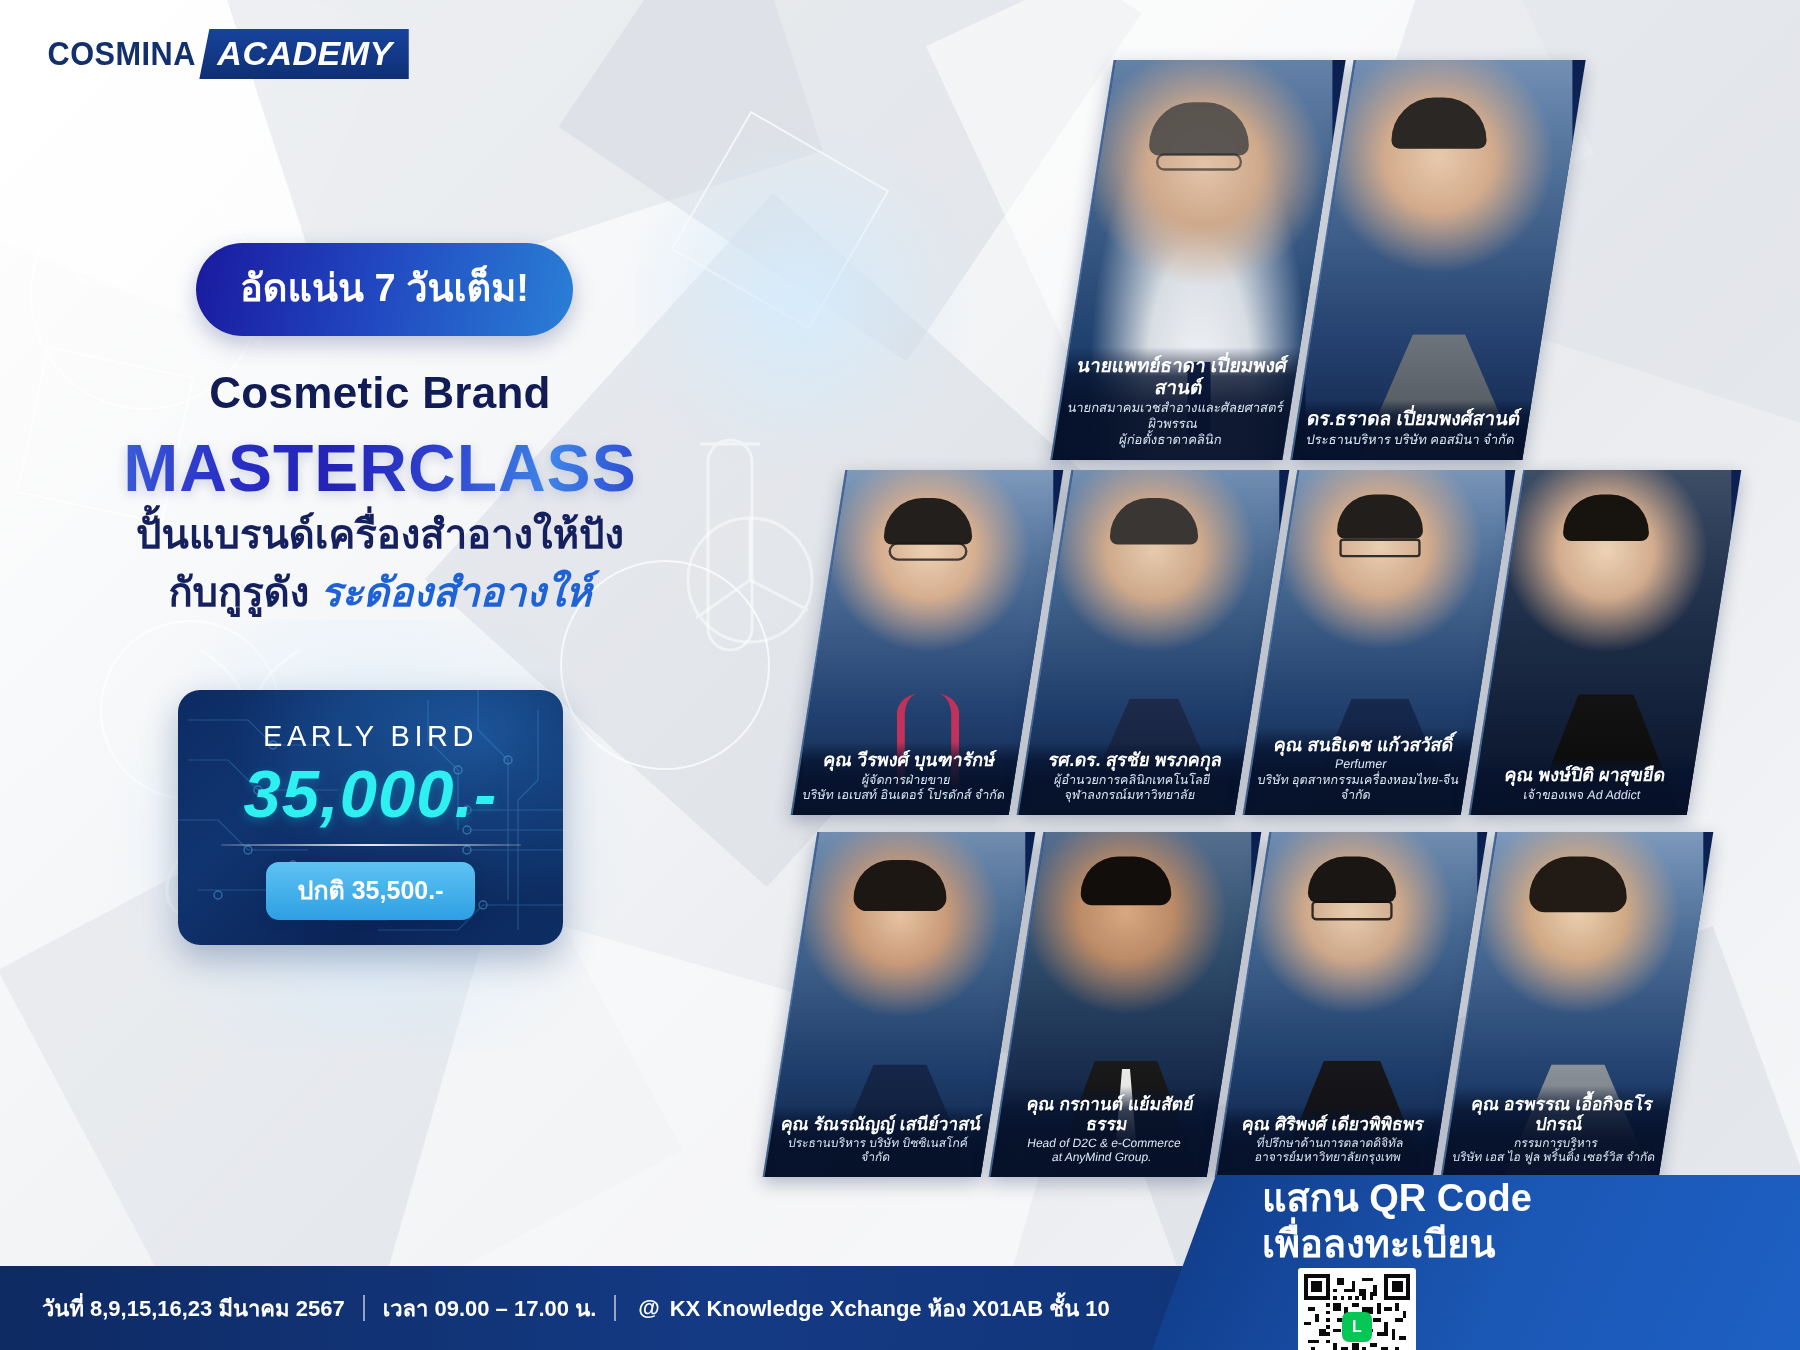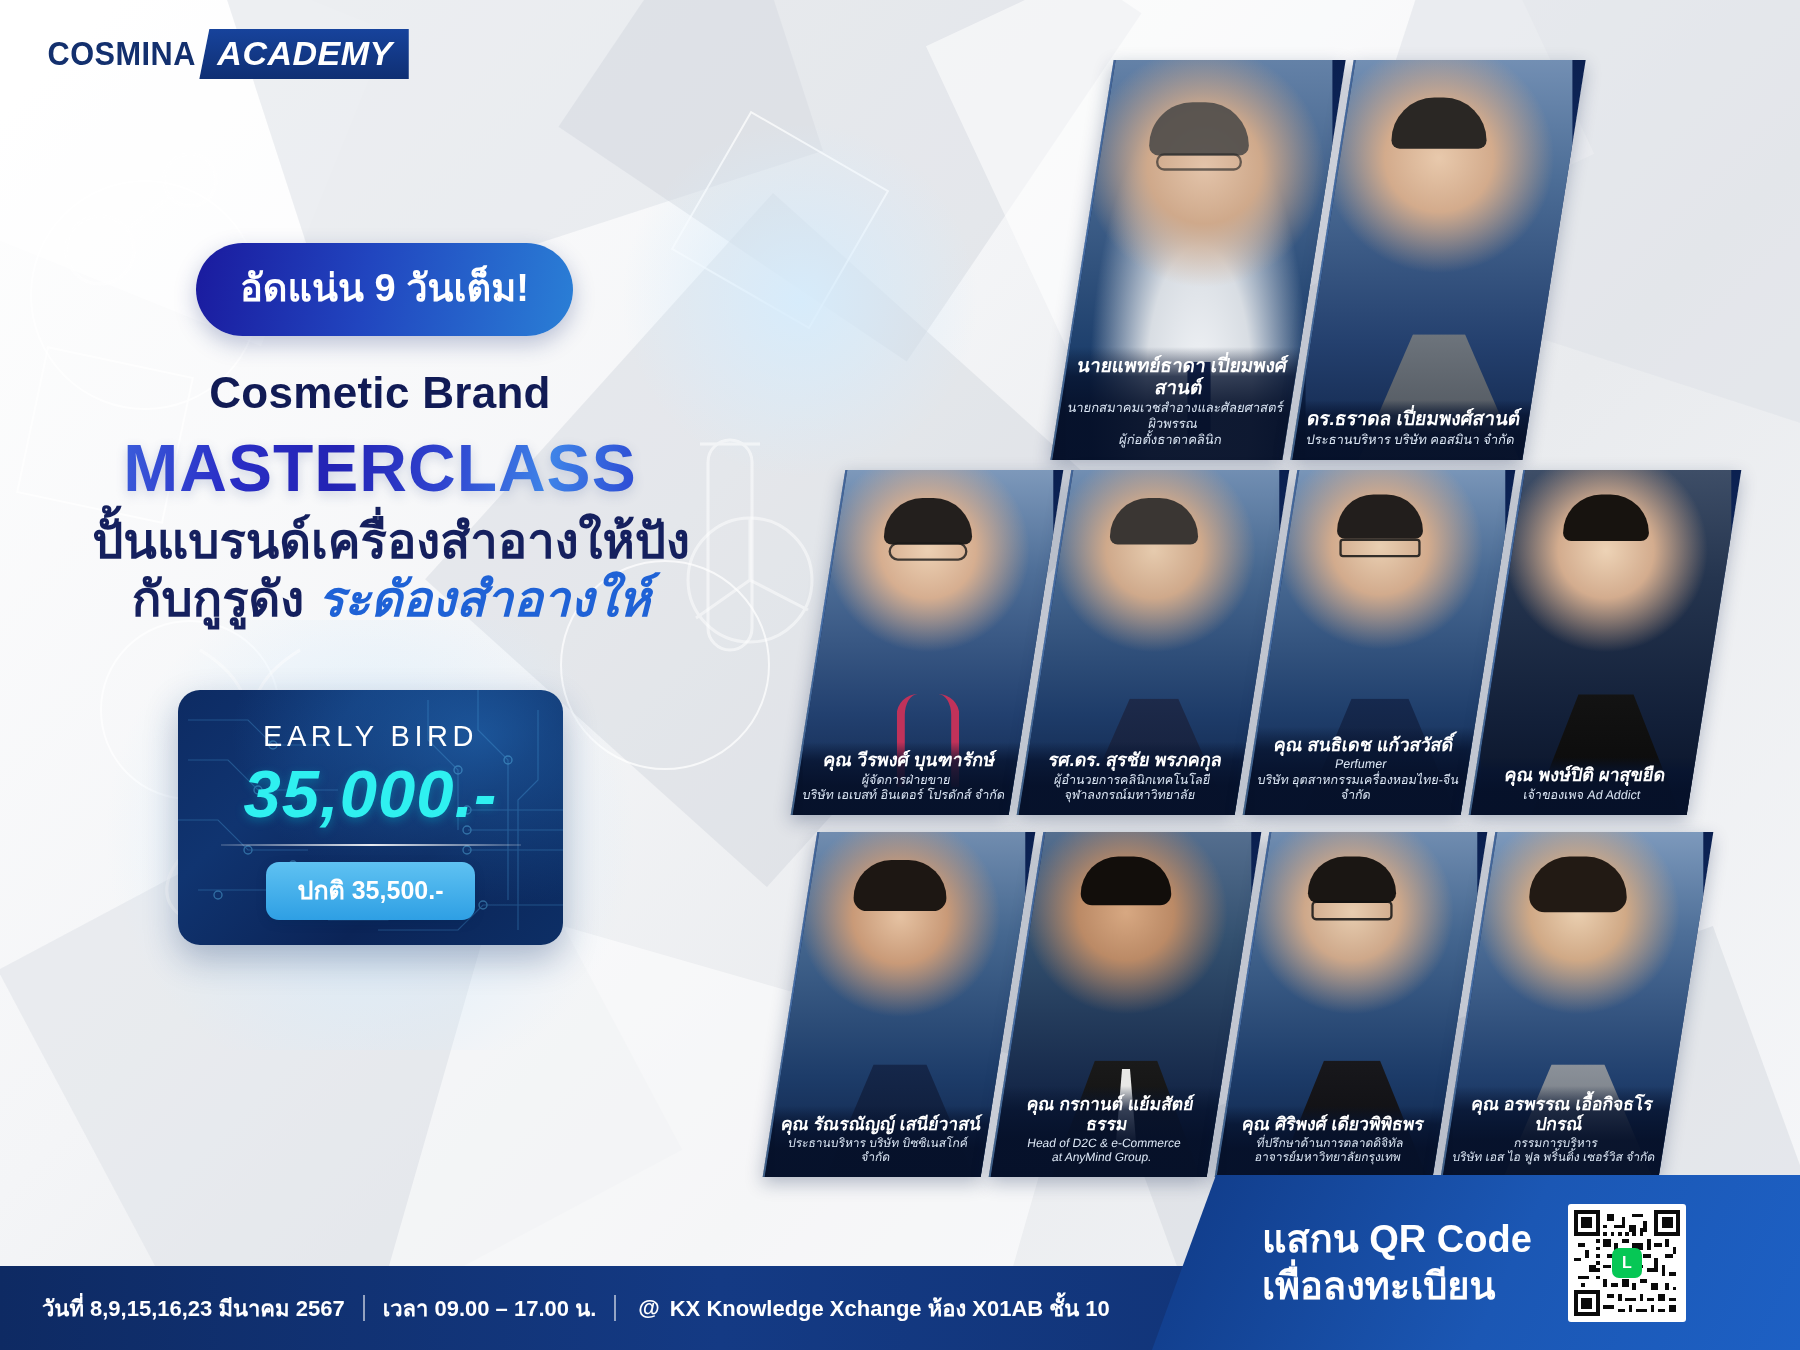--- a/index.html
+++ b/index.html
@@ -259,7 +259,7 @@
 
 <div class="left">
 
-  <div class="pill-days">อัดแน่น 9 วันเต็ม!</div>
+  <div class="pill-days">อัดแน่น 7 วันเต็ม!</div>
 
   <div class="title-en">Cosmetic Brand</div>
 

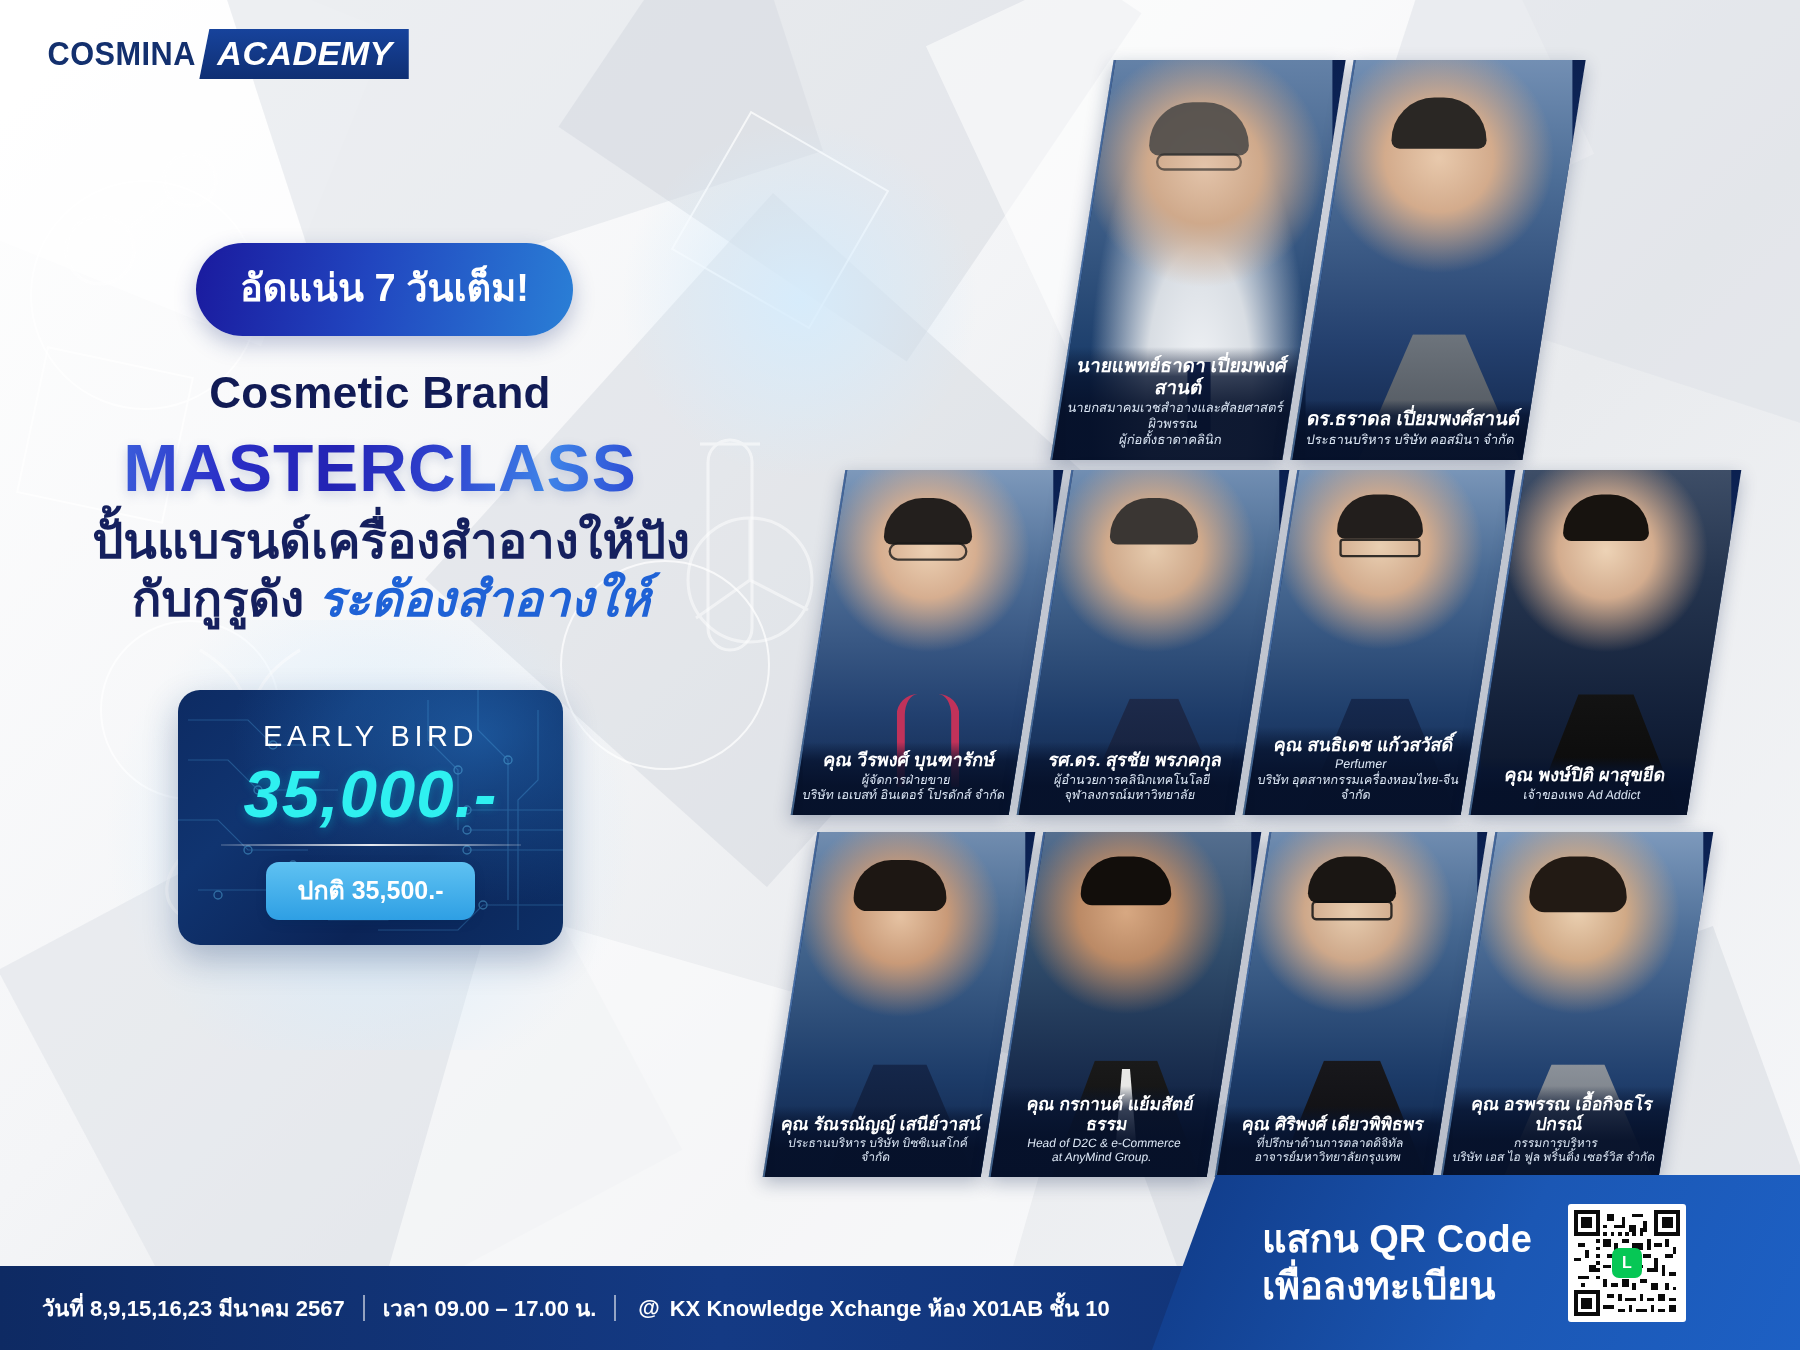--- a/index.html
+++ b/index.html
@@ -83,9 +83,9 @@
   }
 
   .sub1, .sub2 {
-    position:absolute; left:11px; width:760px;
+    position:absolute; left:0; width:760px;
     text-align:center; color:#15205e;
-    font-size:49px; font-weight:bold;
+    font-size:40px; font-weight:bold;
   }
   .sub1 { top:502px; }
   .sub2 { top:560px; }

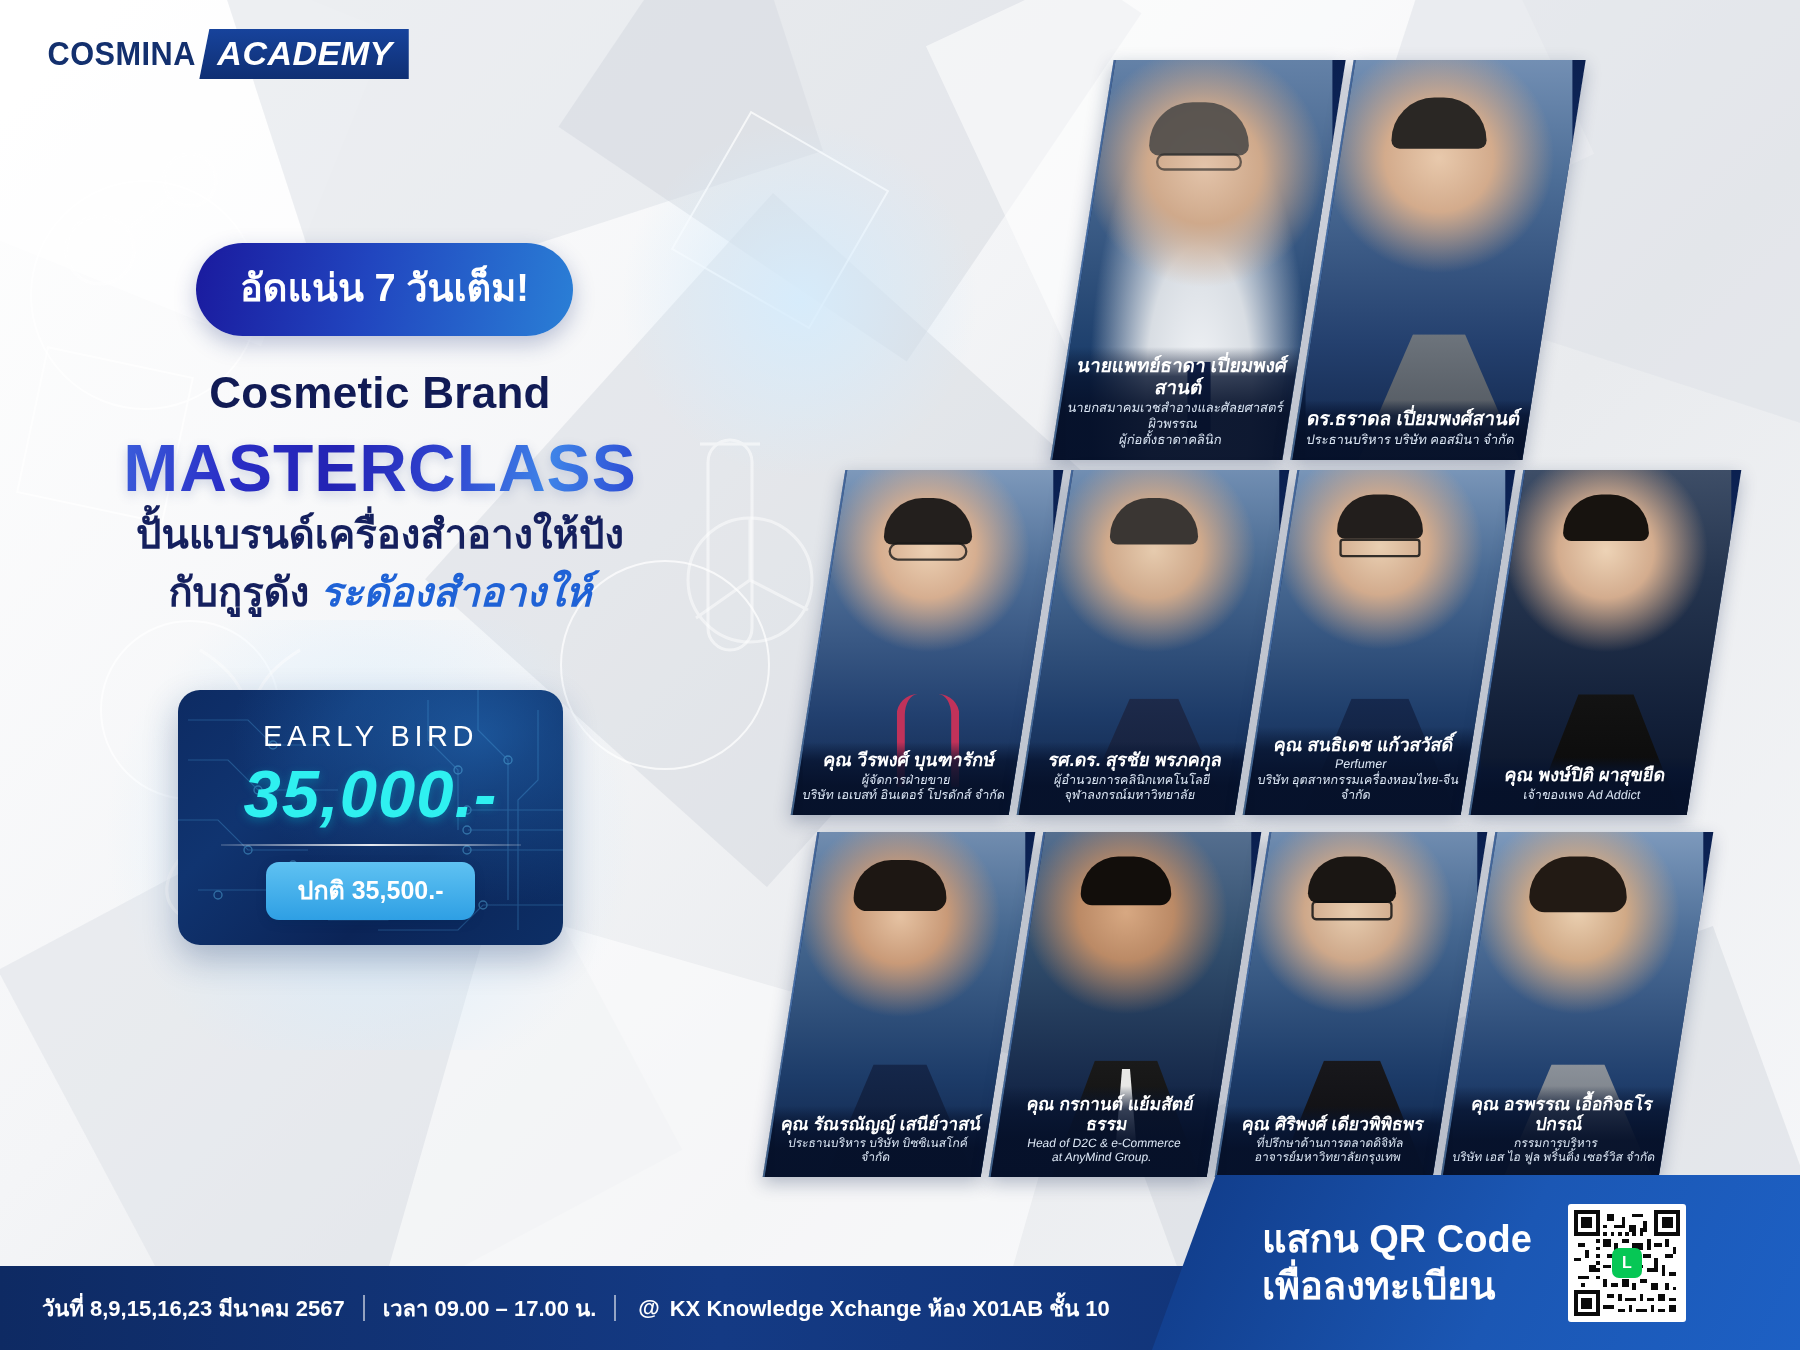--- a/index.html
+++ b/index.html
@@ -191,8 +191,8 @@
     width:648px; height:175px;
     background:linear-gradient(115deg,#103a86 0%,#1b57b4 55%,#1d60c4 100%);
     clip-path:polygon(64px 0,100% 0,100% 100%,0 100%);
-    display:flex; align-items:center; justify-content:flex-start;
-    padding-left:110px; z-index:21;
+    display:flex; justify-content:flex-start;
+    padding-left:110px; z-index:21;flex-direction:column;
   }
   .qr-text { color:#fff; font-size:38px; font-weight:bold; line-height:1.22; }
   .qr-box {

